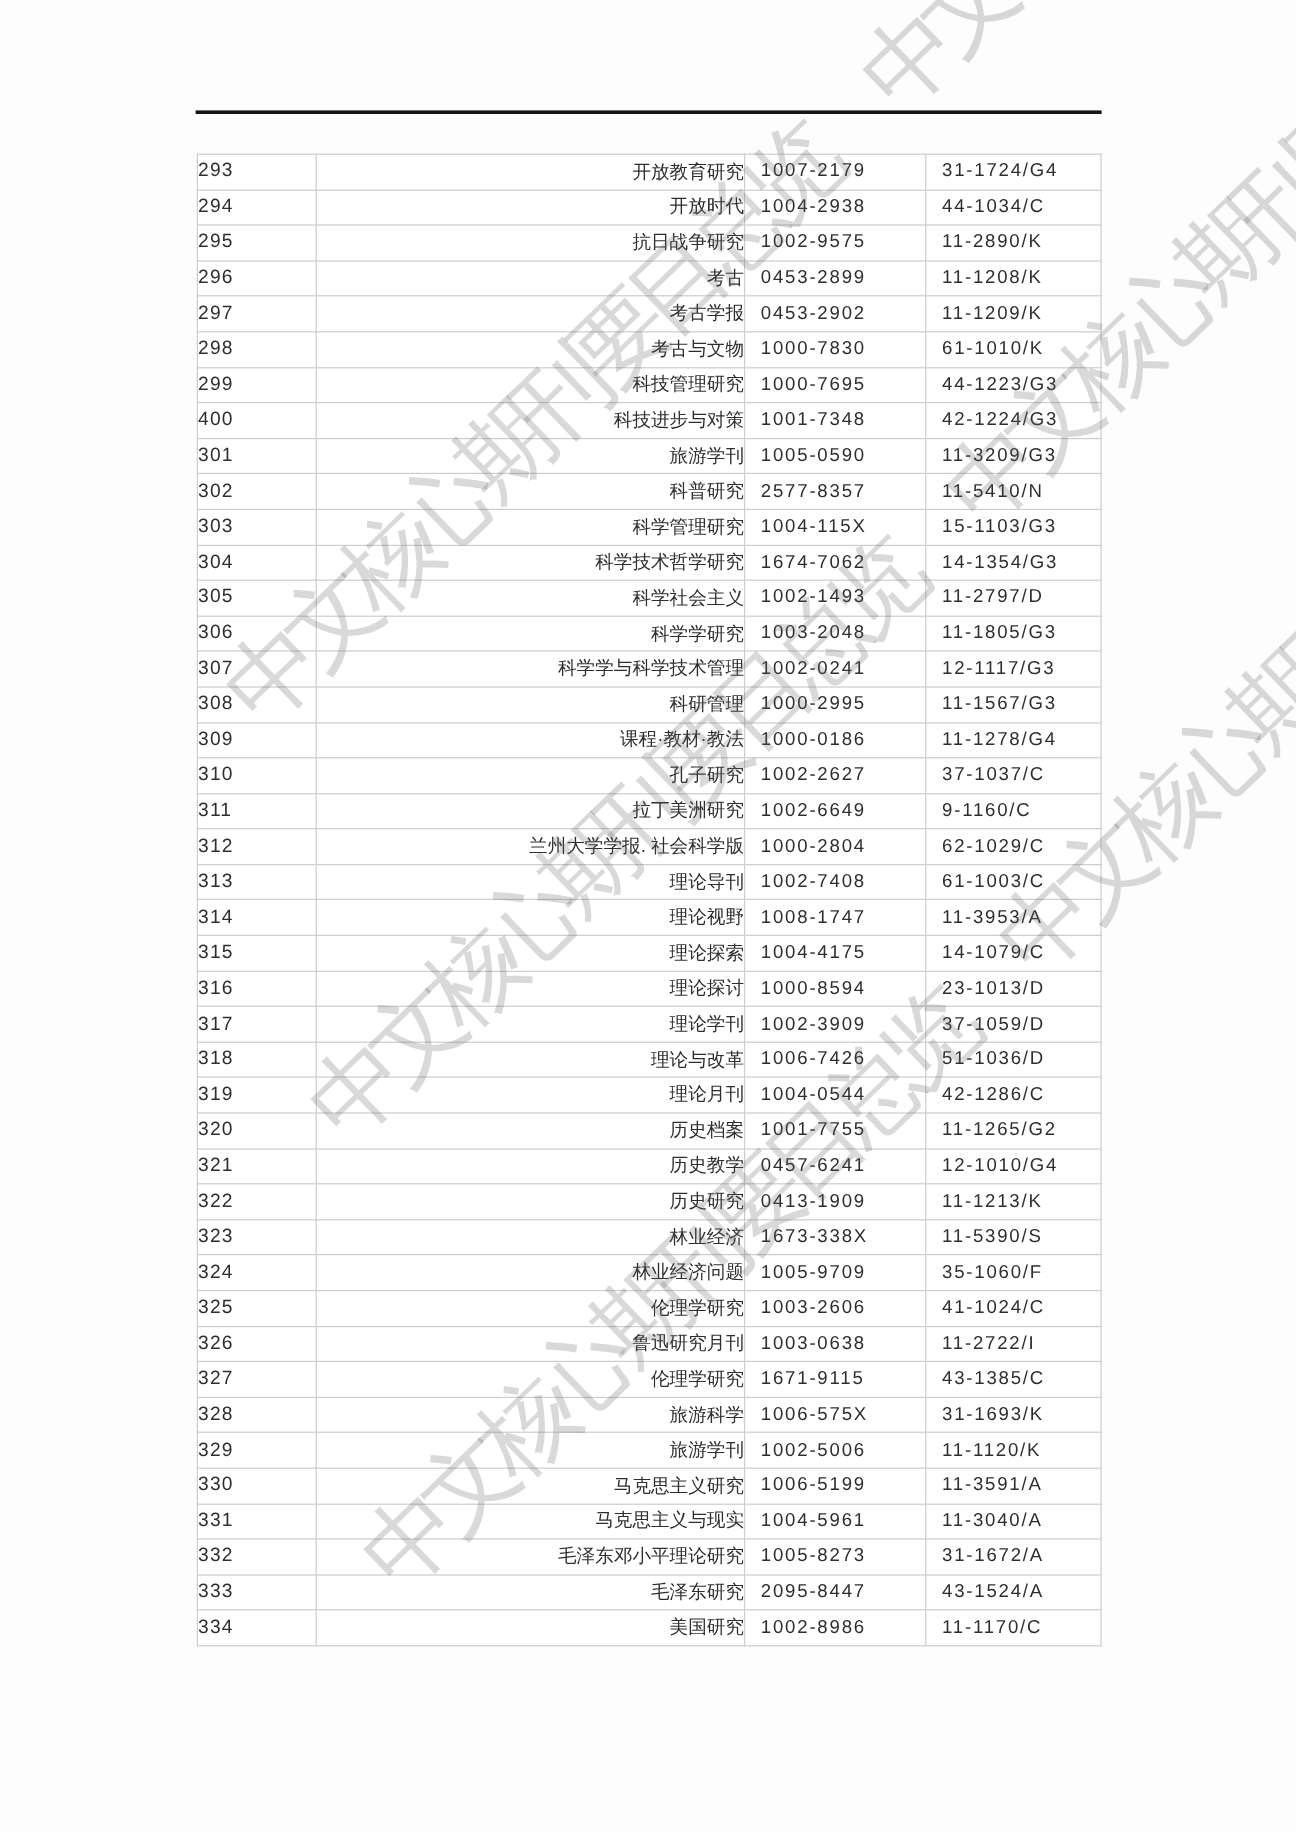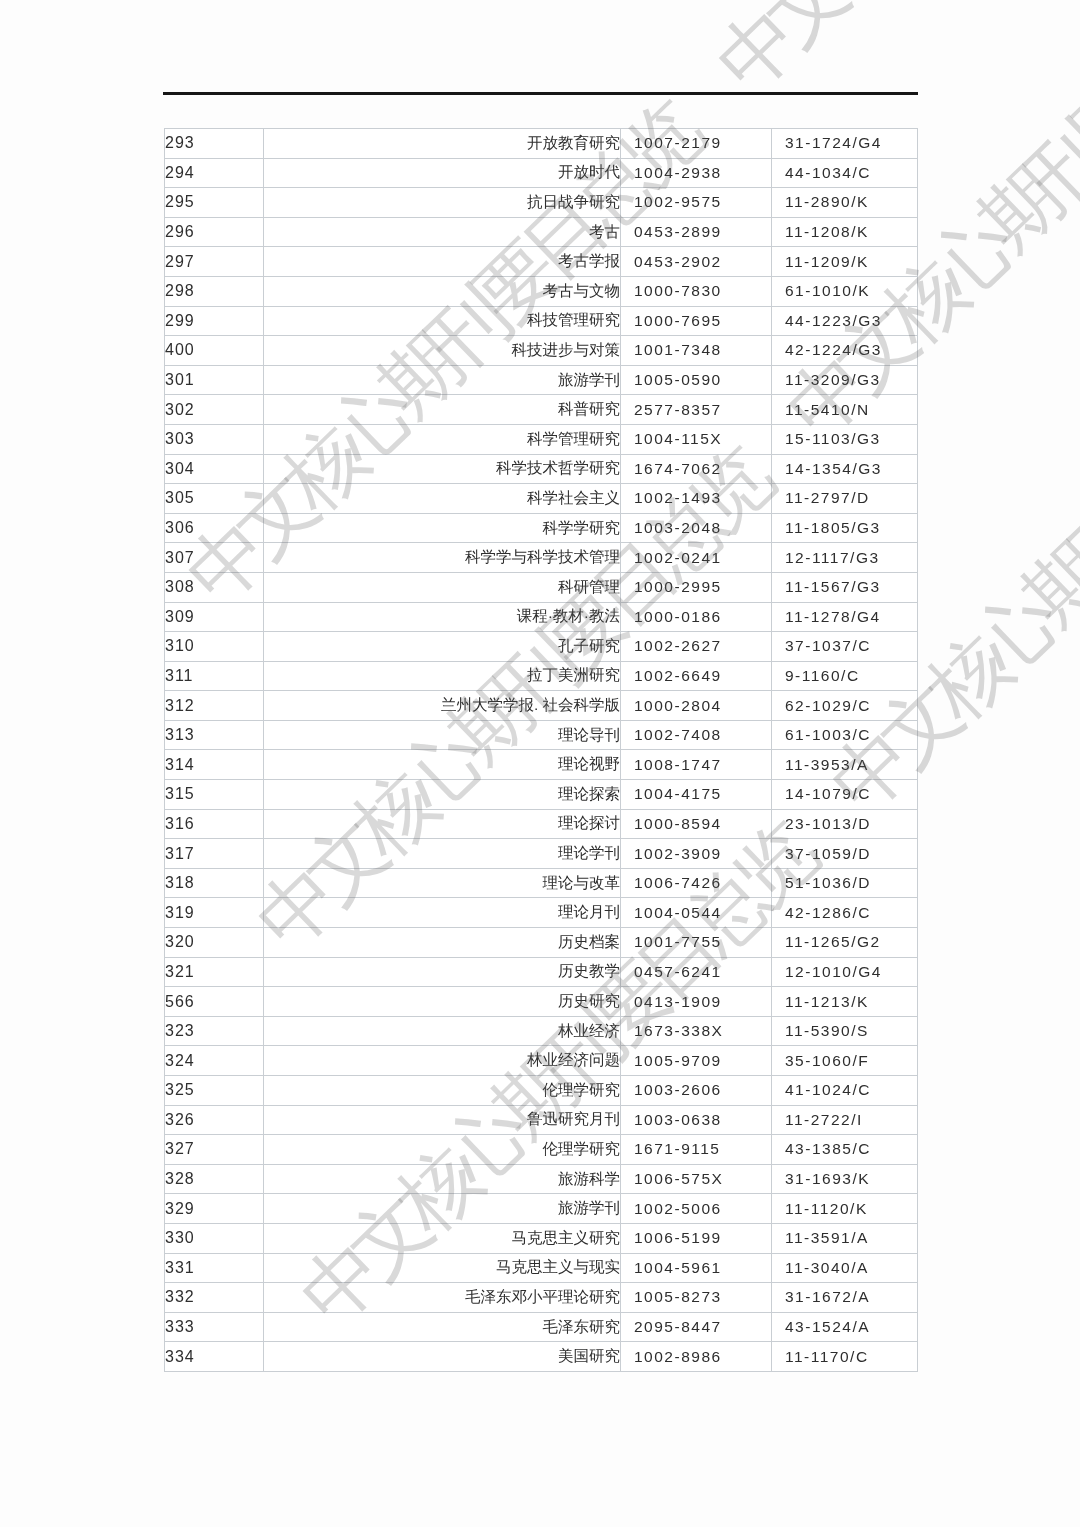--- a/index.html
+++ b/index.html
@@ -269,7 +269,7 @@
       <td class="c-cn">12-1010/G4</td>
     </tr>
         <tr>
-      <td class="c-no">566</td>
+      <td class="c-no">322</td>
       <td class="c-title">历史研究</td>
       <td class="c-issn">0413-1909</td>
       <td class="c-cn">11-1213/K</td>

